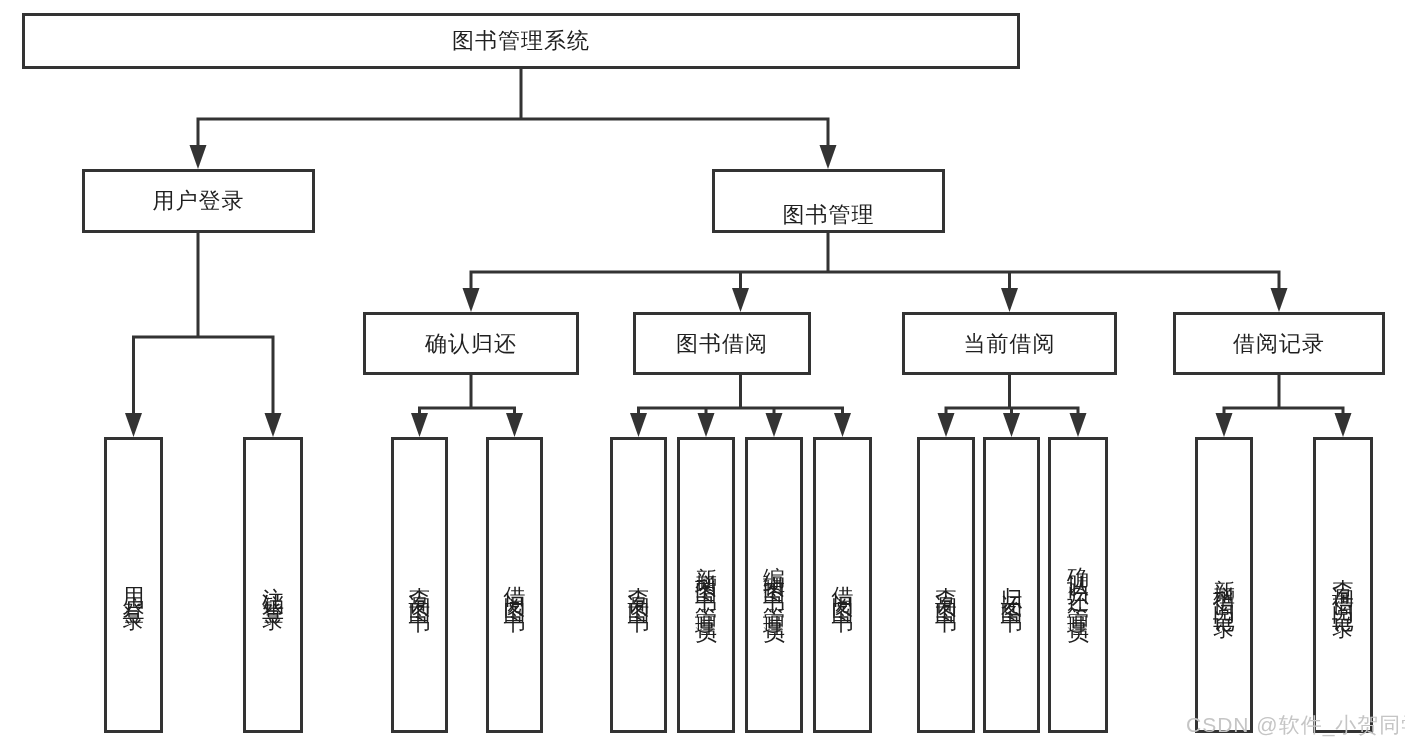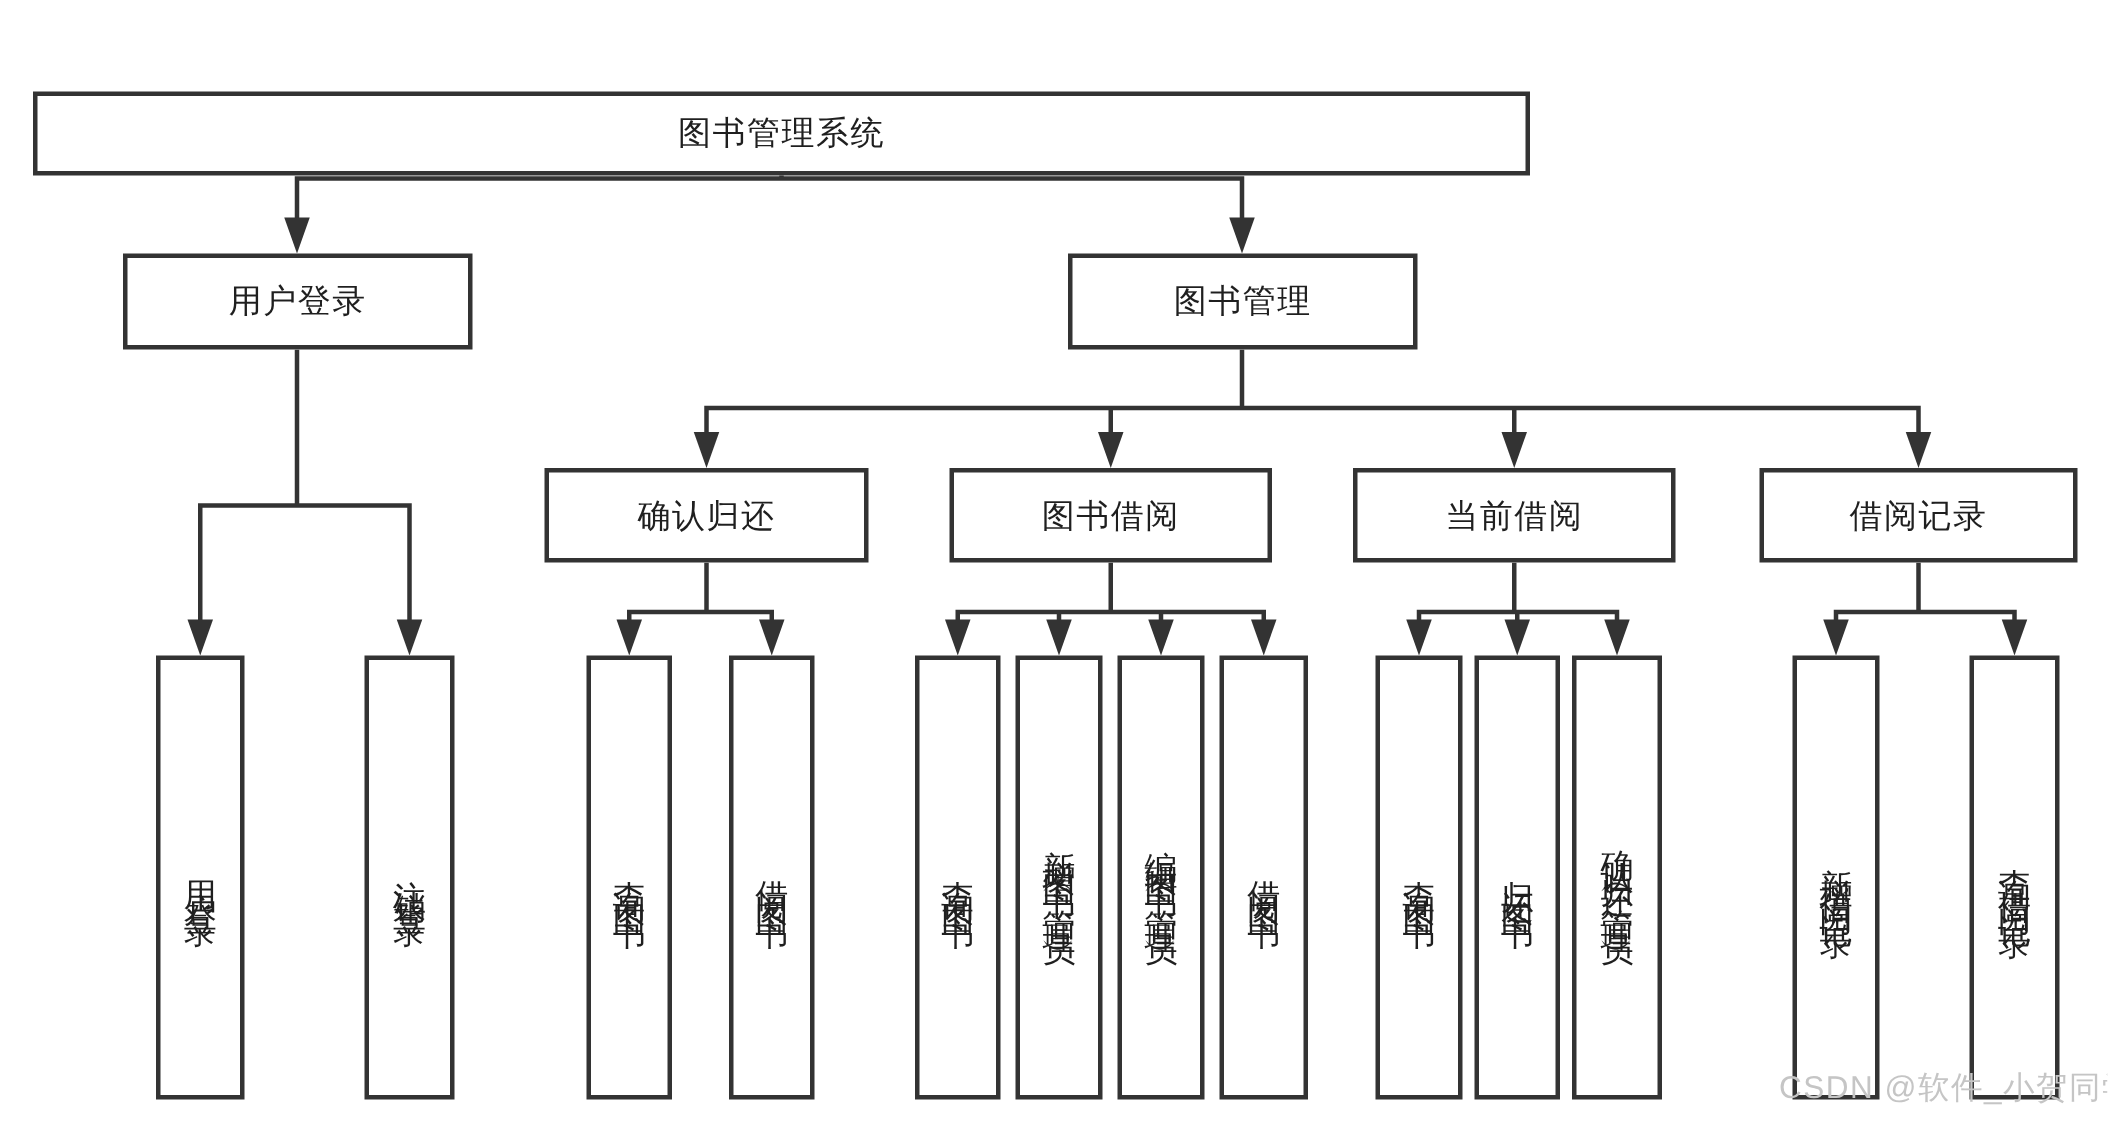--- a/index.html
+++ b/index.html
@@ -104,7 +104,7 @@
     <polygon class="chead" points="1334.5,413 1351.5,413 1343,437"></polygon>
   </svg>
 
-  <div class="hbox" style="left:22px; top:13px; width:998px; height:56px;margin-top:48px;">
+  <div class="hbox" style="left:22px; top:13px; width:998px; height:56px;">
     <span>图书管理系统</span>
   </div>
 

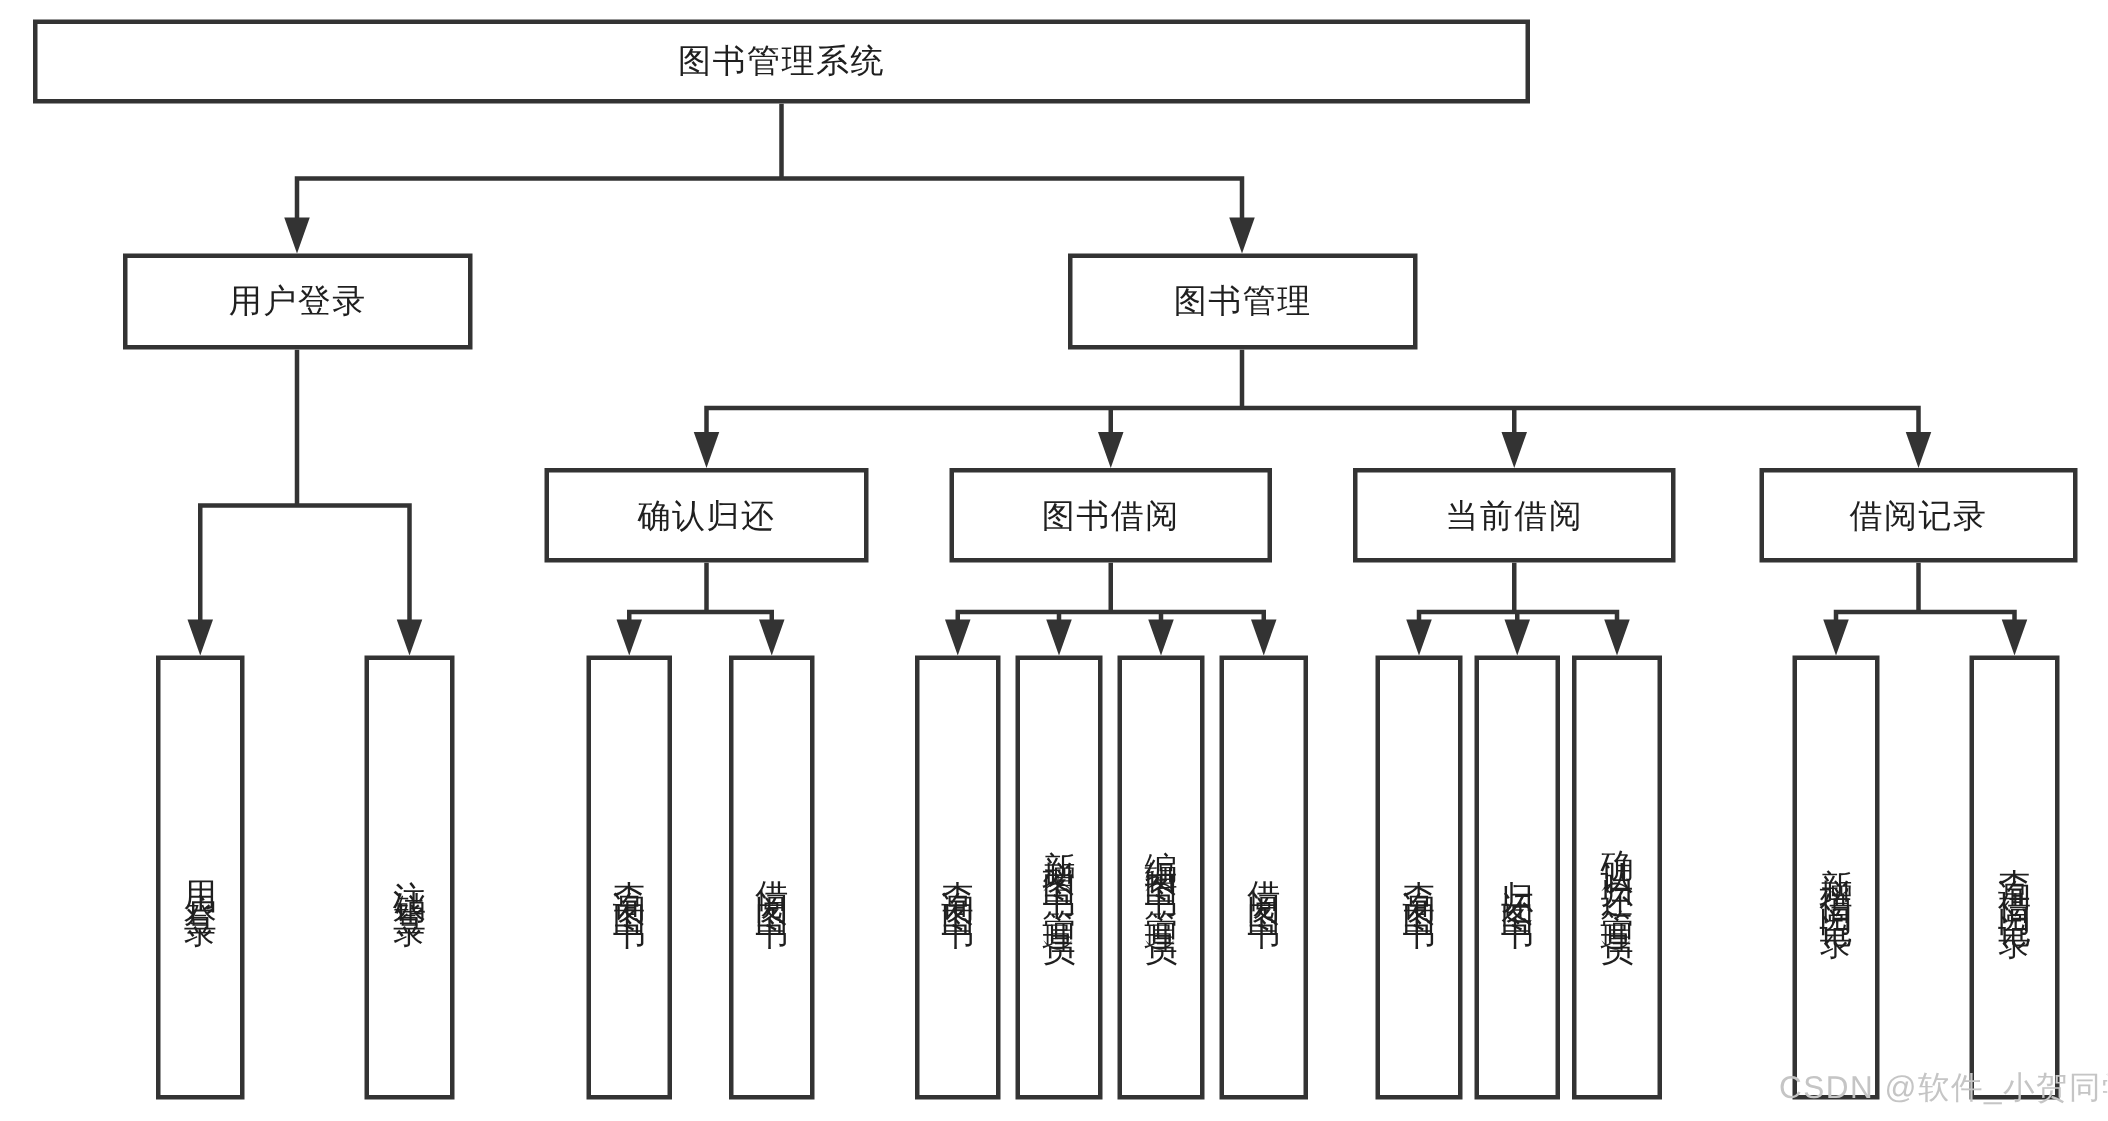--- a/index.html
+++ b/index.html
@@ -111,7 +111,7 @@
   <div class="hbox" style="left:82px; top:169px; width:233px; height:64px;">
     <span>用户登录</span>
   </div>
-  <div class="hbox" style="left:712px; top:169px; width:233px; height:64px;">
+  <div class="hbox" style="left:712px; top:169px; width:233px; height:64px;align-items:flex-end;">
     <span>图书管理</span>
   </div>
 

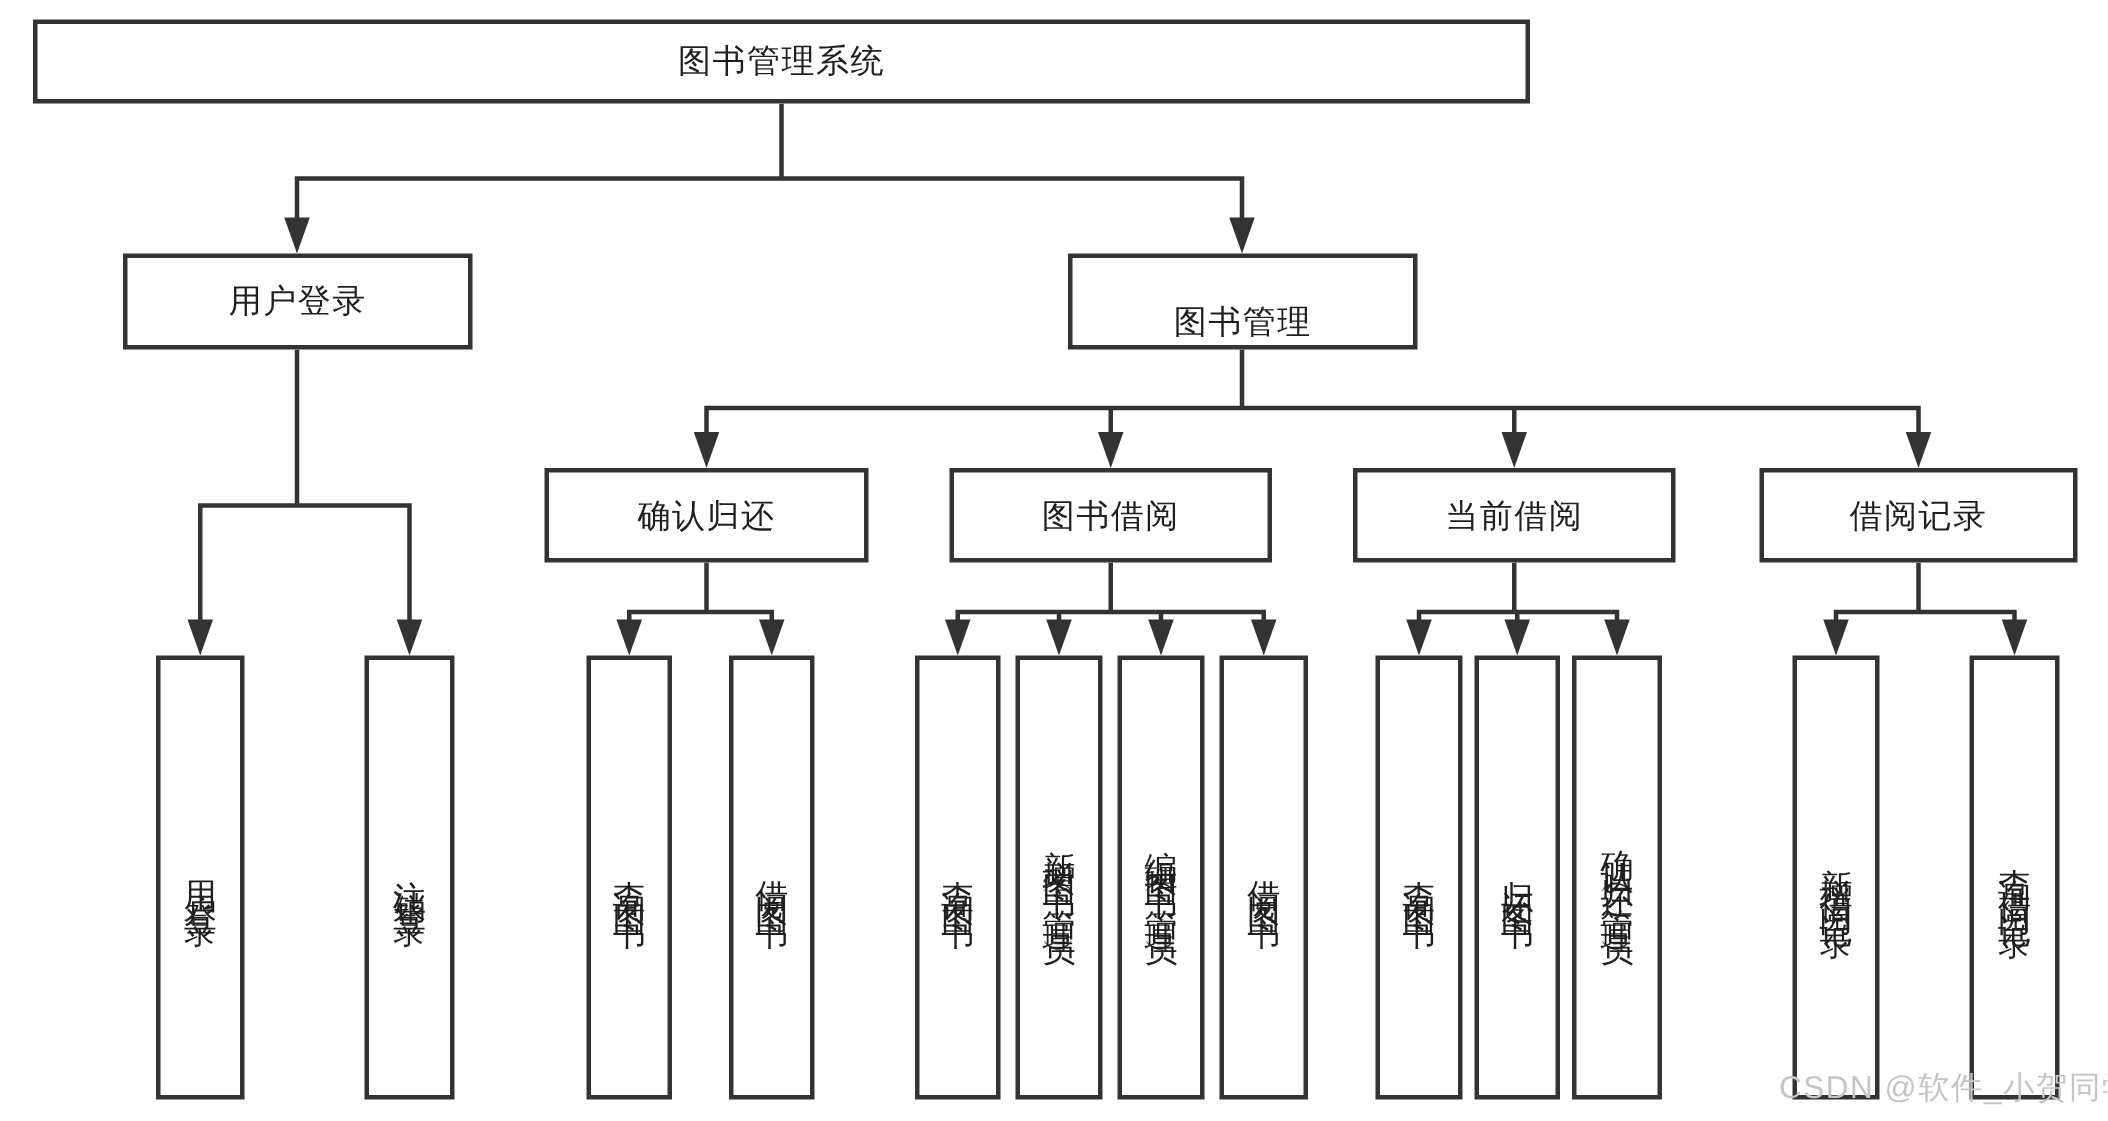--- a/index.html
+++ b/index.html
@@ -118,7 +118,7 @@
   <div class="hbox" style="left:363px; top:312px; width:216px; height:63px;">
     <span>确认归还</span>
   </div>
-  <div class="hbox" style="left:633px; top:312px; width:215px; height:63px;">
+  <div class="hbox" style="left:633px; top:312px; width:178px; height:63px;">
     <span>图书借阅</span>
   </div>
   <div class="hbox" style="left:902px; top:312px; width:215px; height:63px;">

